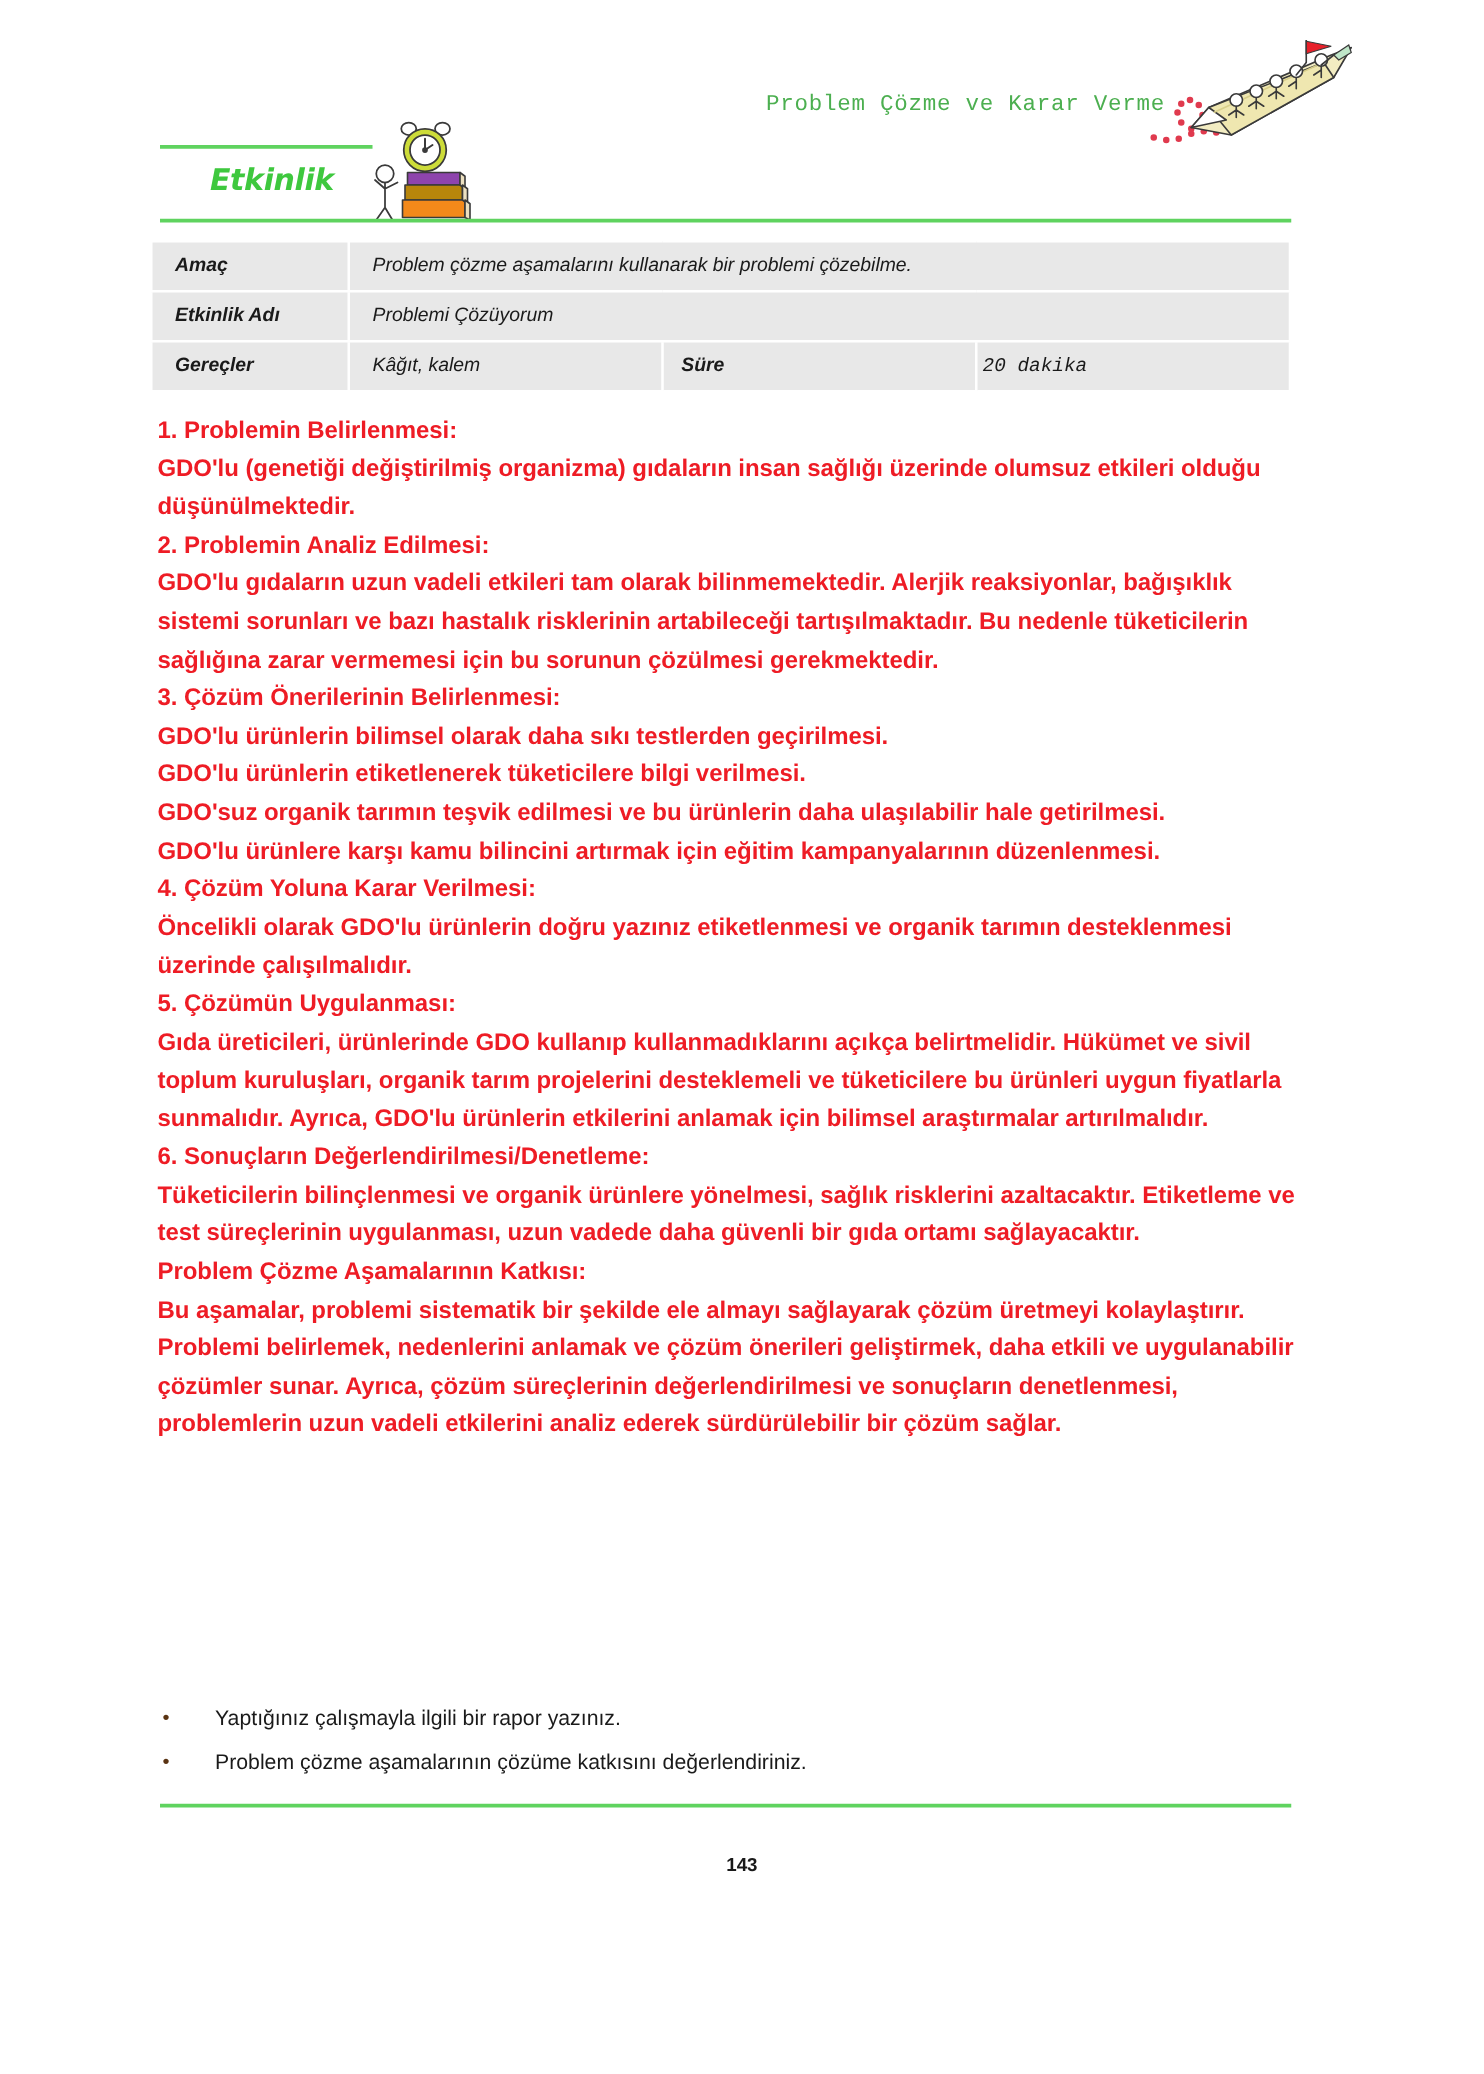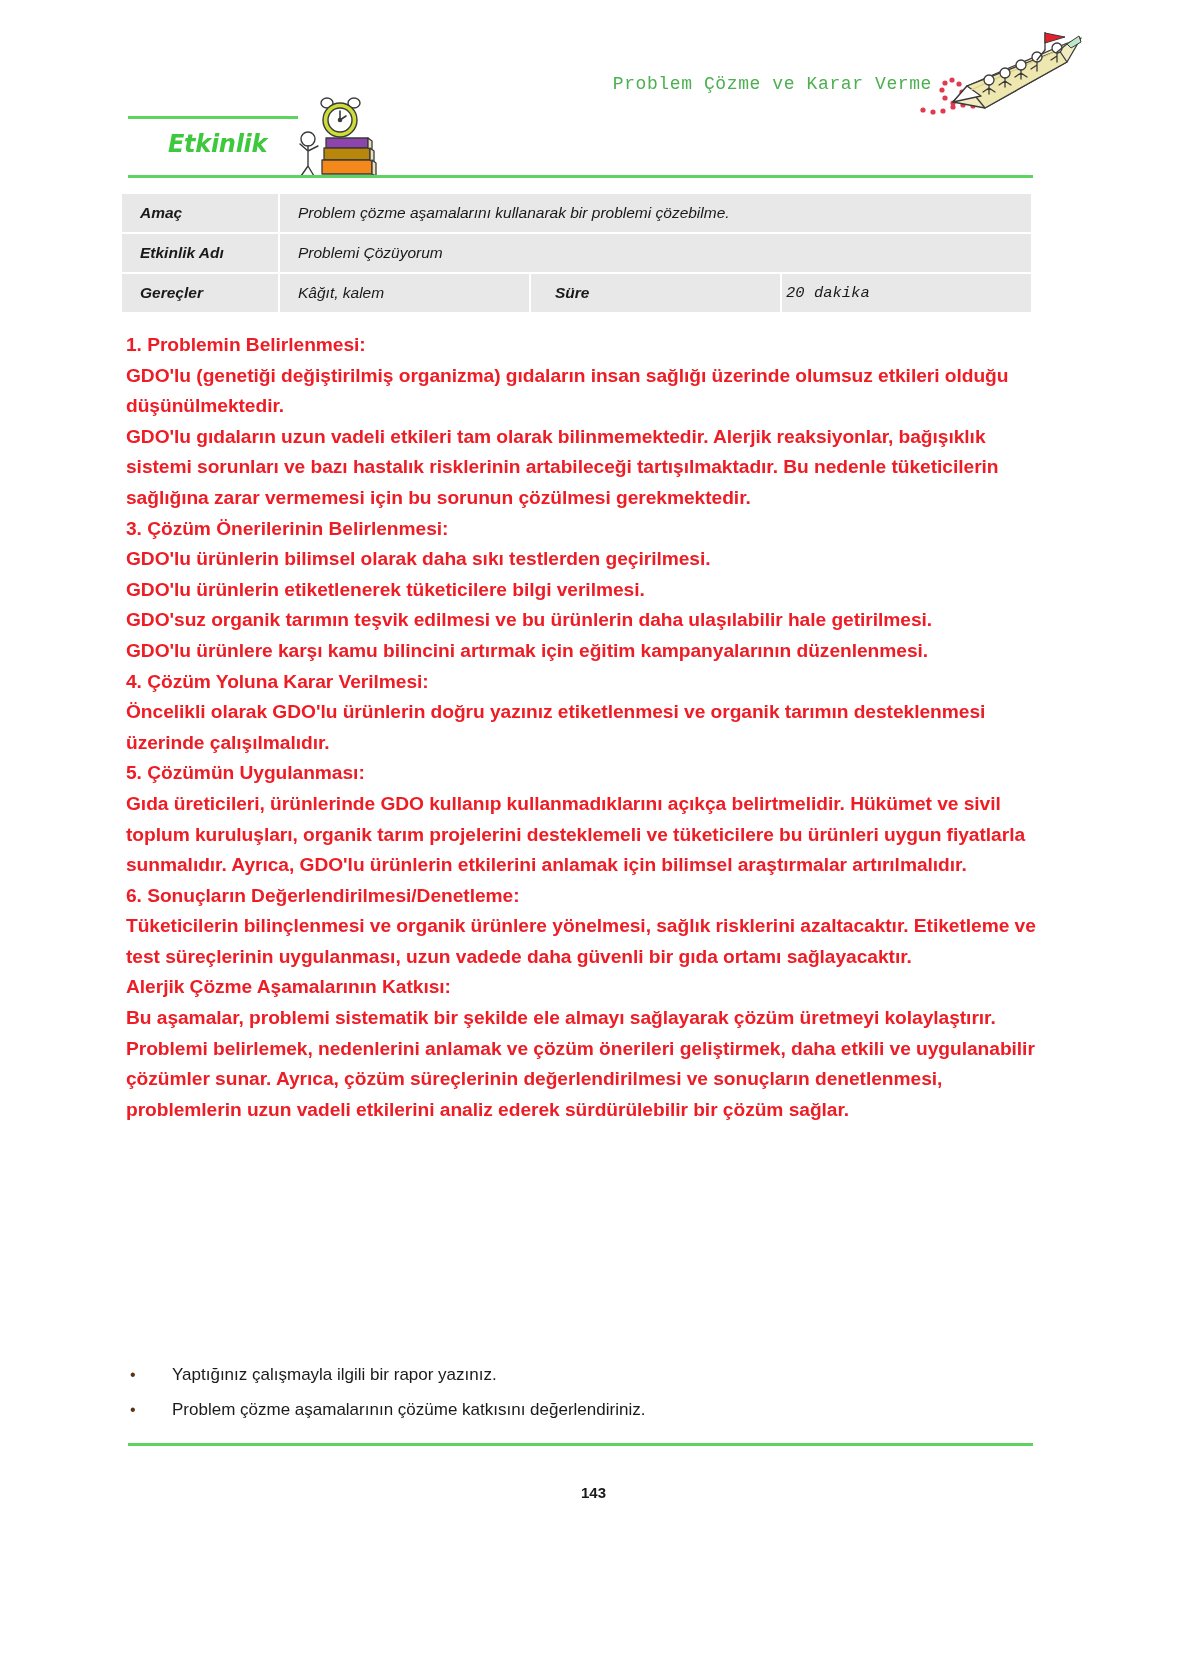--- a/index.html
+++ b/index.html
@@ -128,7 +128,7 @@
     font-weight: bold;
     width: 54px;
     text-align: left;
-    padding-left: 24px;
+    padding-left: 14px;
   }
   .info-table td.sure-value {
     width: 124px;

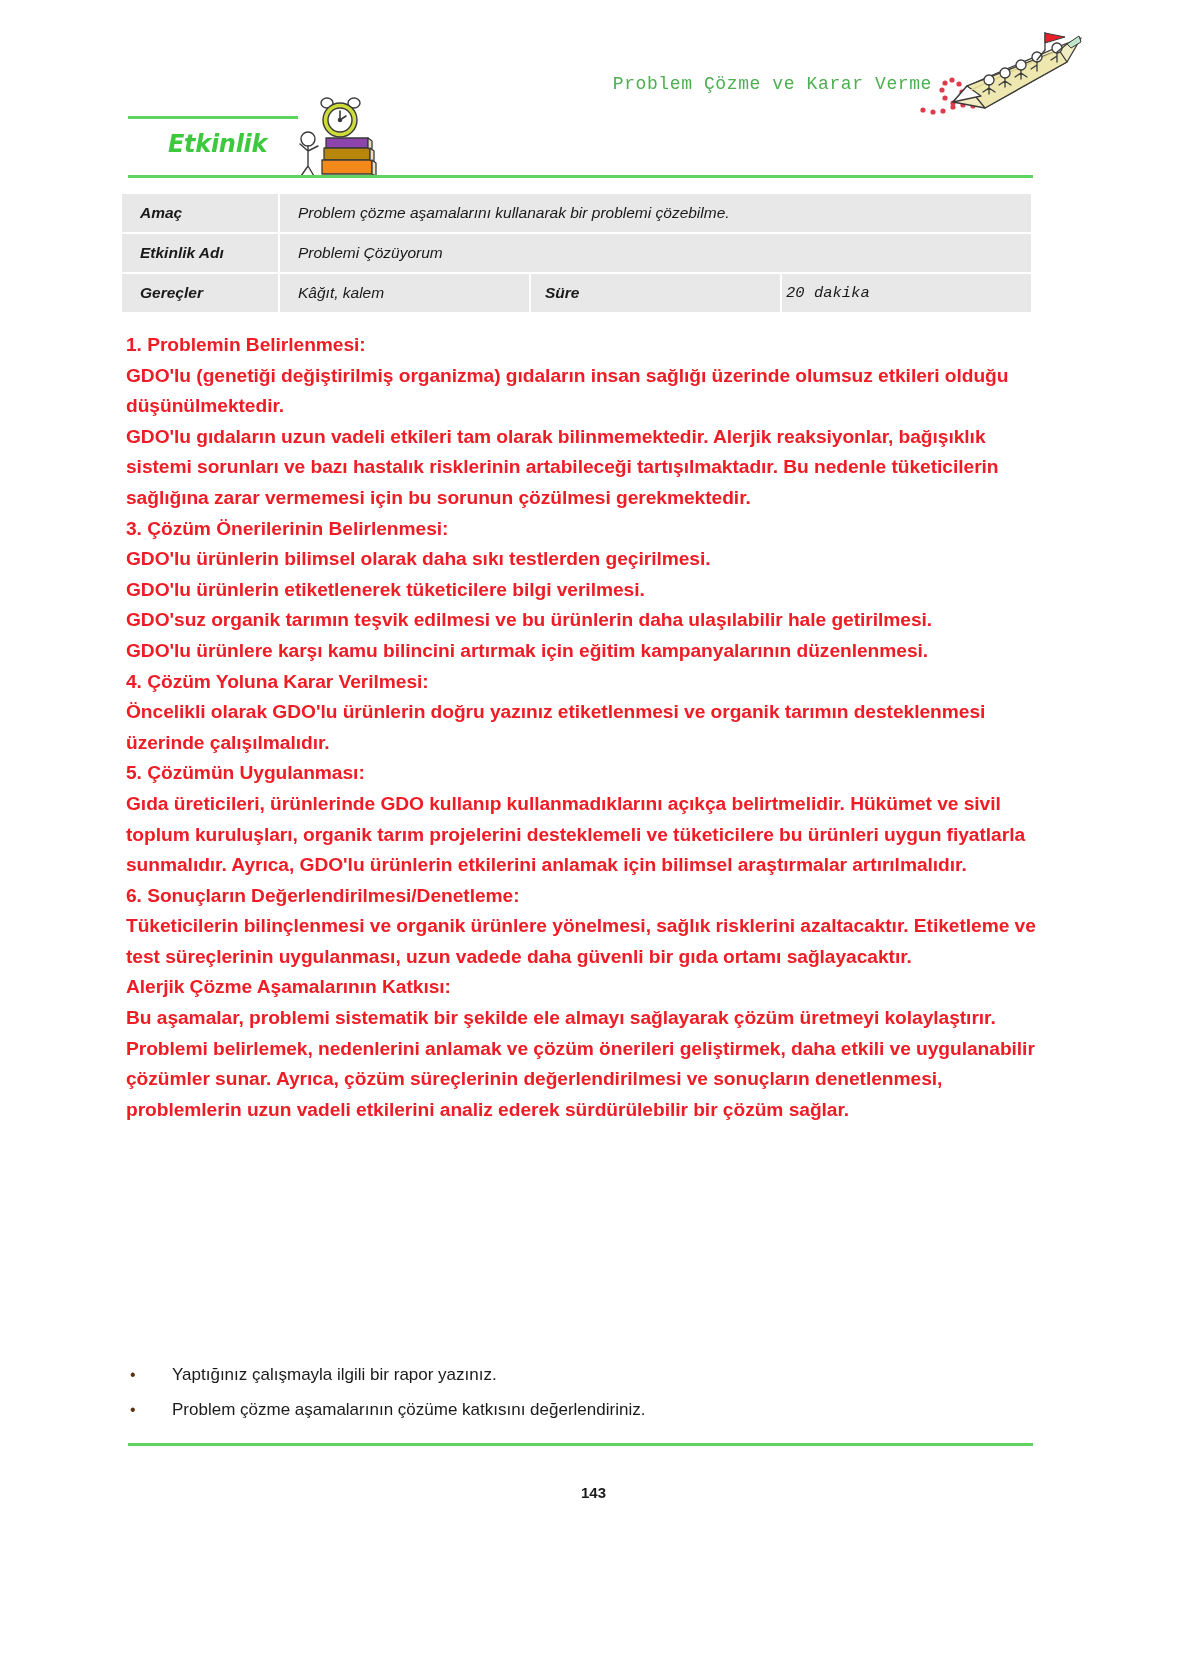--- a/index.html
+++ b/index.html
@@ -310,6 +310,7 @@
   <div class="report">
     <p>1. Problemin Belirlenmesi:</p>
     <p>GDO'lu (genetiği değiştirilmiş organizma) gıdaların insan sağlığı üzerinde olumsuz etkileri olduğu düşünülmektedir.</p>
+    <p>2. Problemin Analiz Edilmesi:</p>
     <p>GDO'lu gıdaların uzun vadeli etkileri tam olarak bilinmemektedir. Alerjik reaksiyonlar, bağışıklık sistemi sorunları ve bazı hastalık risklerinin artabileceği tartışılmaktadır. Bu nedenle tüketicilerin sağlığına zarar vermemesi için bu sorunun çözülmesi gerekmektedir.</p>
     <p>3. Çözüm Önerilerinin Belirlenmesi:</p>
     <p>GDO'lu ürünlerin bilimsel olarak daha sıkı testlerden geçirilmesi.</p>

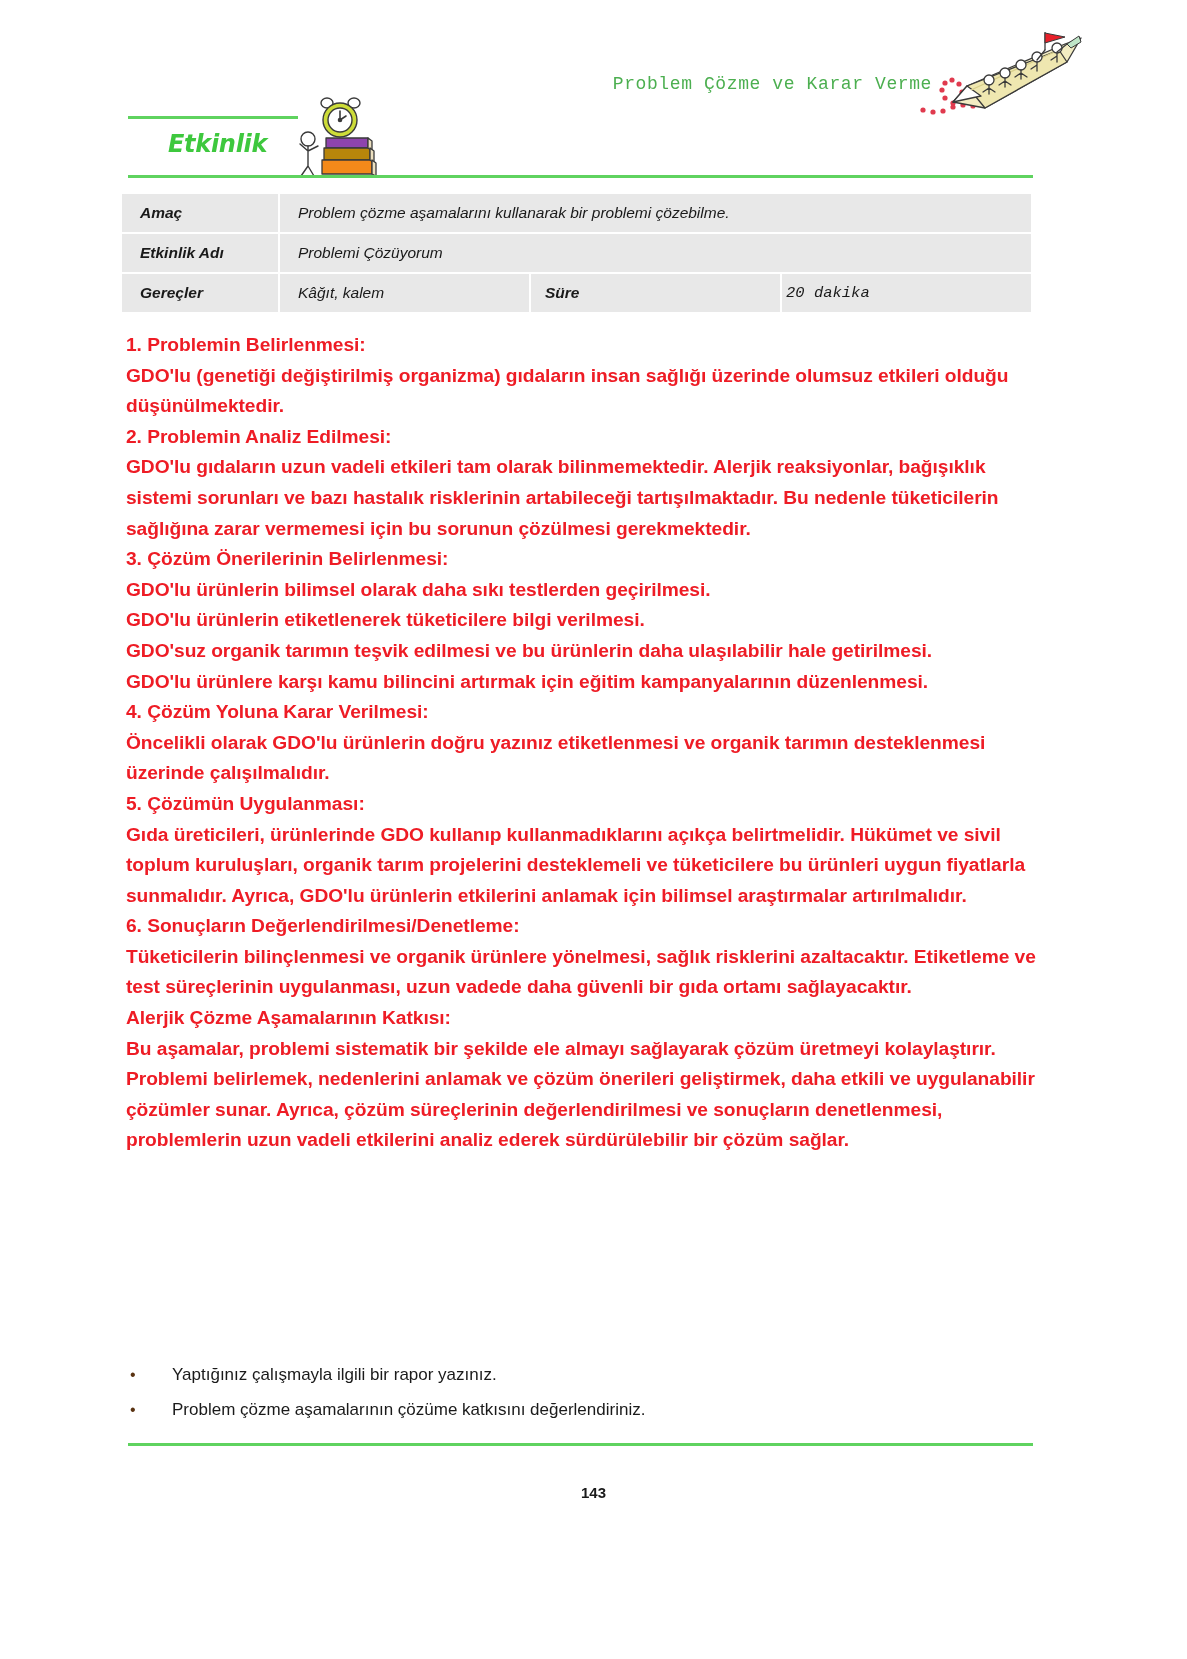--- a/index.html
+++ b/index.html
@@ -323,7 +323,7 @@
     <p>Gıda üreticileri, ürünlerinde GDO kullanıp kullanmadıklarını açıkça belirtmelidir. Hükümet ve sivil toplum kuruluşları, organik tarım projelerini desteklemeli ve tüketicilere bu ürünleri uygun fiyatlarla sunmalıdır. Ayrıca, GDO'lu ürünlerin etkilerini anlamak için bilimsel araştırmalar artırılmalıdır.</p>
     <p>6. Sonuçların Değerlendirilmesi/Denetleme:</p>
     <p>Tüketicilerin bilinçlenmesi ve organik ürünlere yönelmesi, sağlık risklerini azaltacaktır. Etiketleme ve test süreçlerinin uygulanması, uzun vadede daha güvenli bir gıda ortamı sağlayacaktır.</p>
-    <p>Alerjik Çözme Aşamalarının Katkısı:</p>
+    <p>Problem Çözme Aşamalarının Katkısı:</p>
     <p>Bu aşamalar, problemi sistematik bir şekilde ele almayı sağlayarak çözüm üretmeyi kolaylaştırır. Problemi belirlemek, nedenlerini anlamak ve çözüm önerileri geliştirmek, daha etkili ve uygulanabilir çözümler sunar. Ayrıca, çözüm süreçlerinin değerlendirilmesi ve sonuçların denetlenmesi, problemlerin uzun vadeli etkilerini analiz ederek sürdürülebilir bir çözüm sağlar.</p>
   </div>
 

